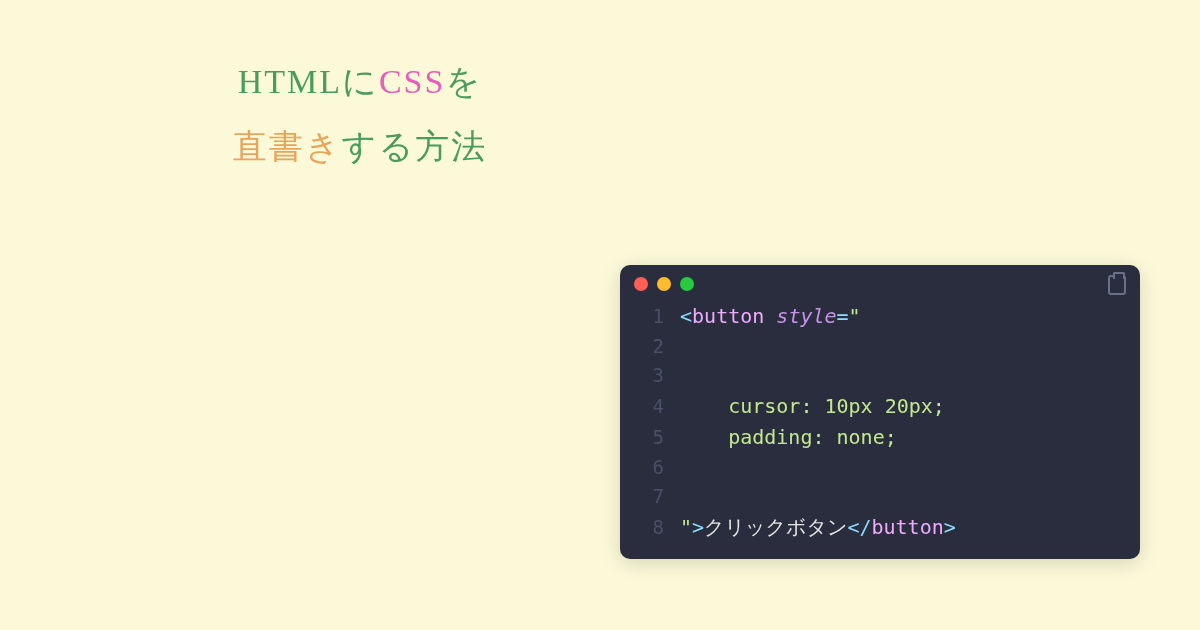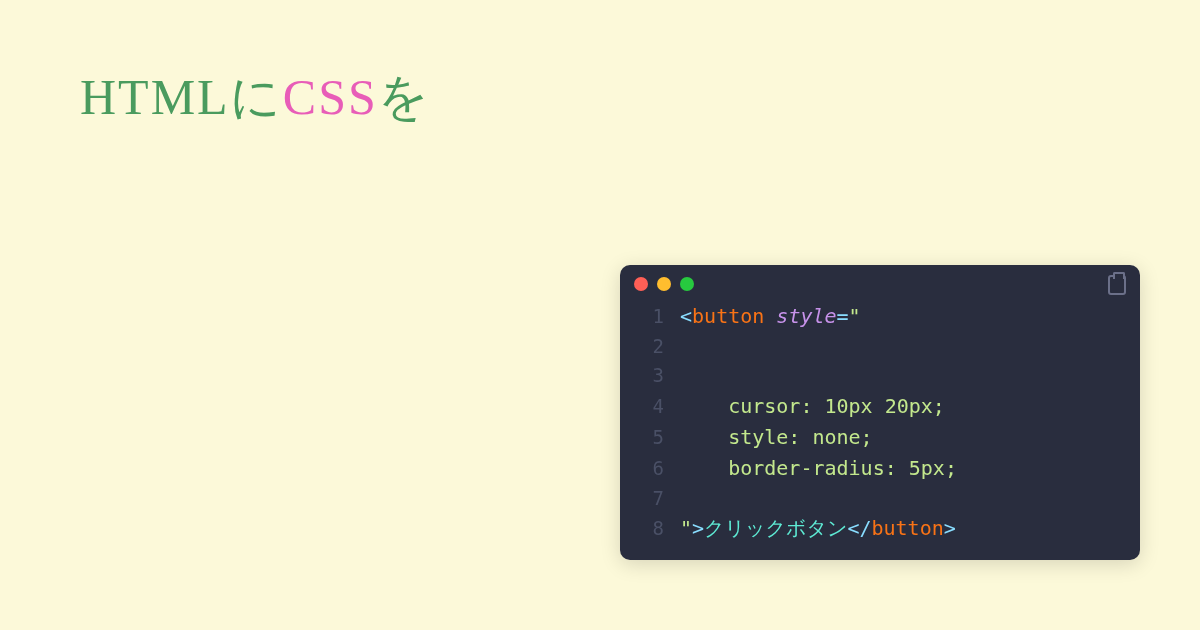--- a/index.html
+++ b/index.html
@@ -18,9 +18,9 @@
       width: 560px;
     }
     .title-line {
-      font-size: 50px;
+      font-size: 34px;
       line-height: 1.9;
-      text-align: left;
+      text-align: center;
       letter-spacing: 2px;
       font-family: Georgia, "Times New Roman", serif;
     }

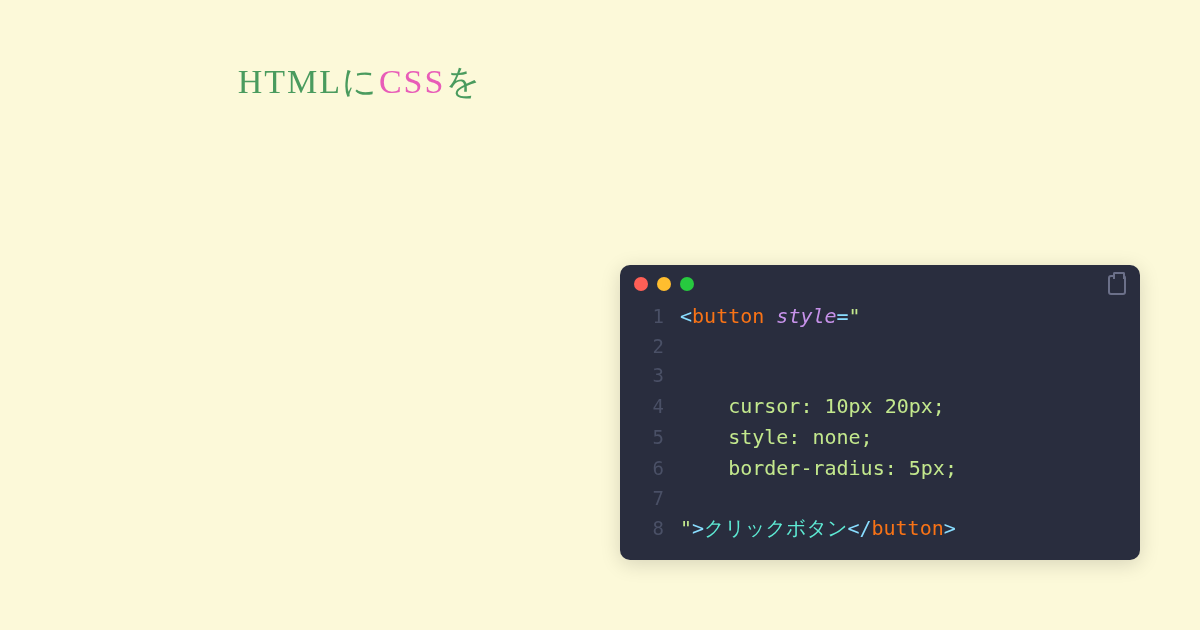--- a/index.html
+++ b/index.html
@@ -105,6 +105,9 @@
   <div class="title-line">
     <span class="c-green">HTML</span><span class="c-green">に</span><span class="c-pink">CSS</span><span class="c-green">を</span>
   </div>
+  <div class="title-line">
+    <span class="c-orange">直書き</span><span class="c-green">する方法</span>
+  </div>
 </div>
 
 <div class="code-window">

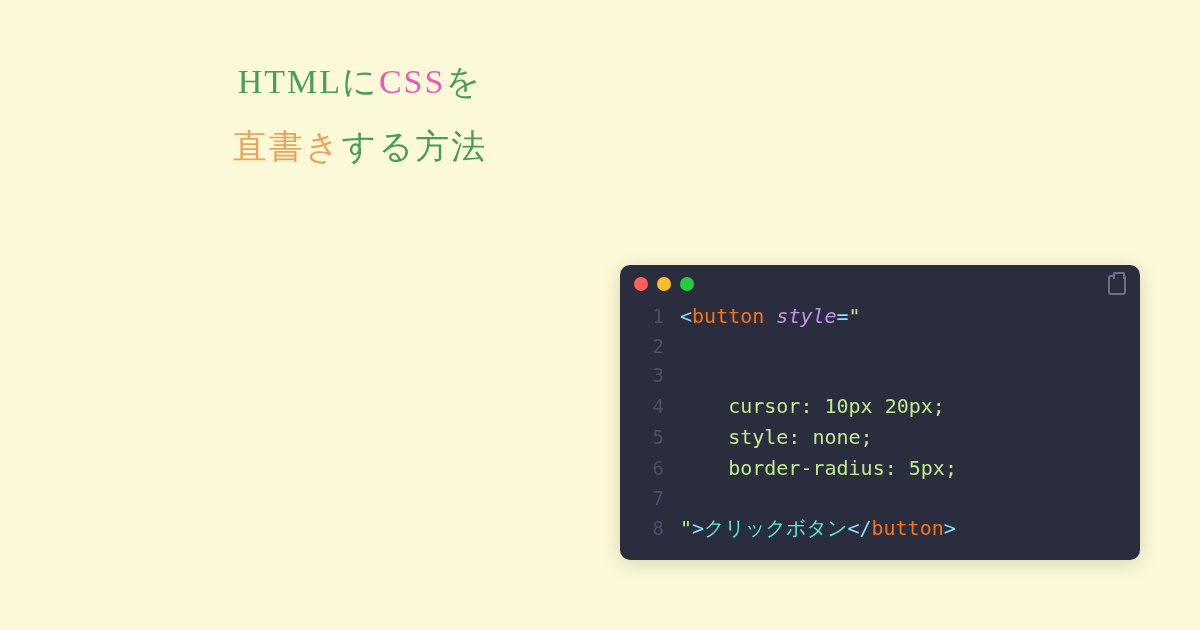--- a/index.html
+++ b/index.html
@@ -92,7 +92,7 @@
     }
     .code-txt { white-space: pre; }
     .tk-punc { color: #89ddff; }
-    .tk-tag { color: #f97316; }
+    .tk-tag { color: #f0abfc; }
     .tk-attr { color: #c792ea; font-style: italic; }
     .tk-eq { color: #89ddff; }
     .tk-str { color: #c3e88d; }

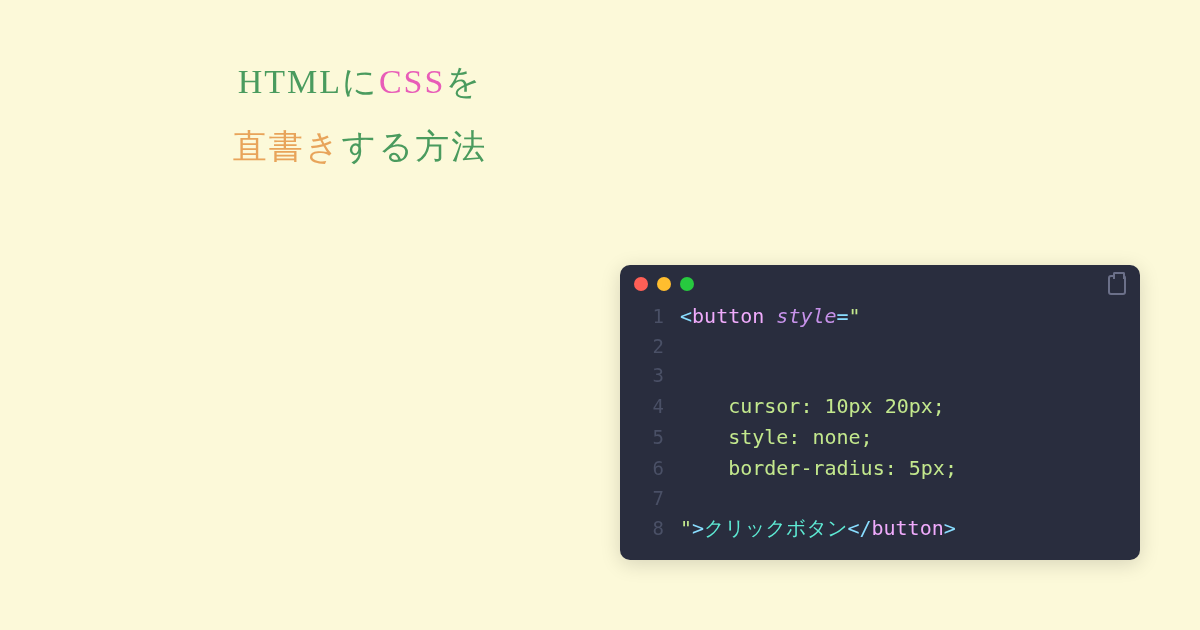--- a/index.html
+++ b/index.html
@@ -134,7 +134,7 @@
     </div>
     <div class="code-line">
       <span class="ln">5</span>
-      <span class="code-txt tk-str">    style: none;</span>
+      <span class="code-txt tk-str">    padding: none;</span>
     </div>
     <div class="code-line">
       <span class="ln">6</span>

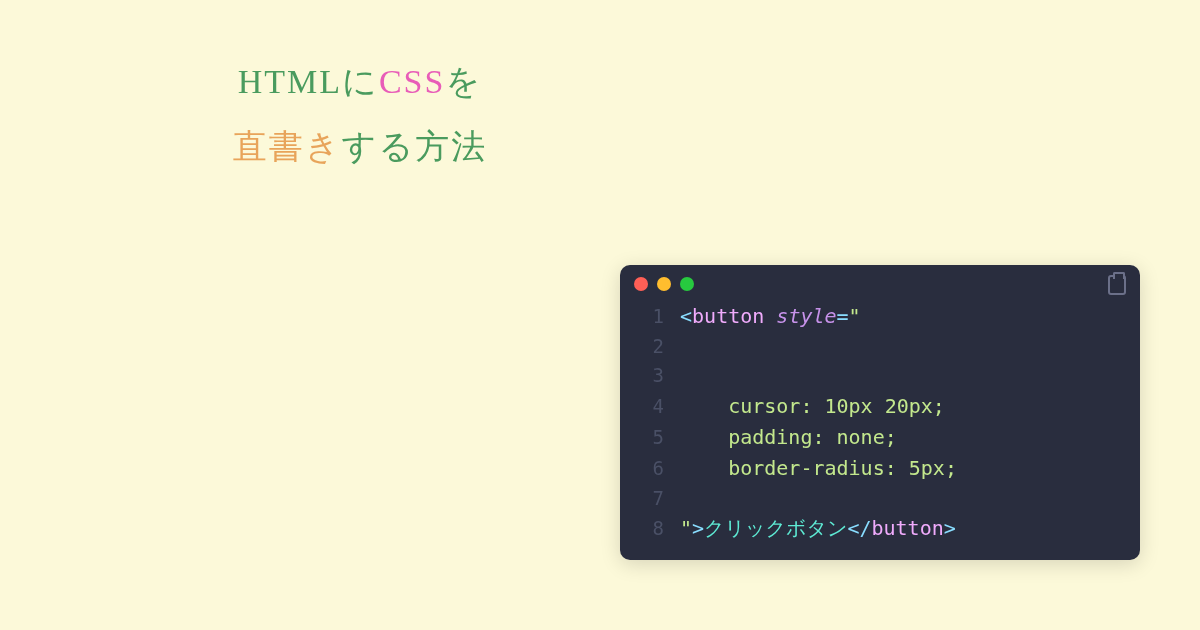--- a/index.html
+++ b/index.html
@@ -138,7 +138,6 @@
     </div>
     <div class="code-line">
       <span class="ln">6</span>
-      <span class="code-txt tk-str">    border-radius: 5px;</span>
     </div>
     <div class="code-line">
       <span class="ln">7</span>

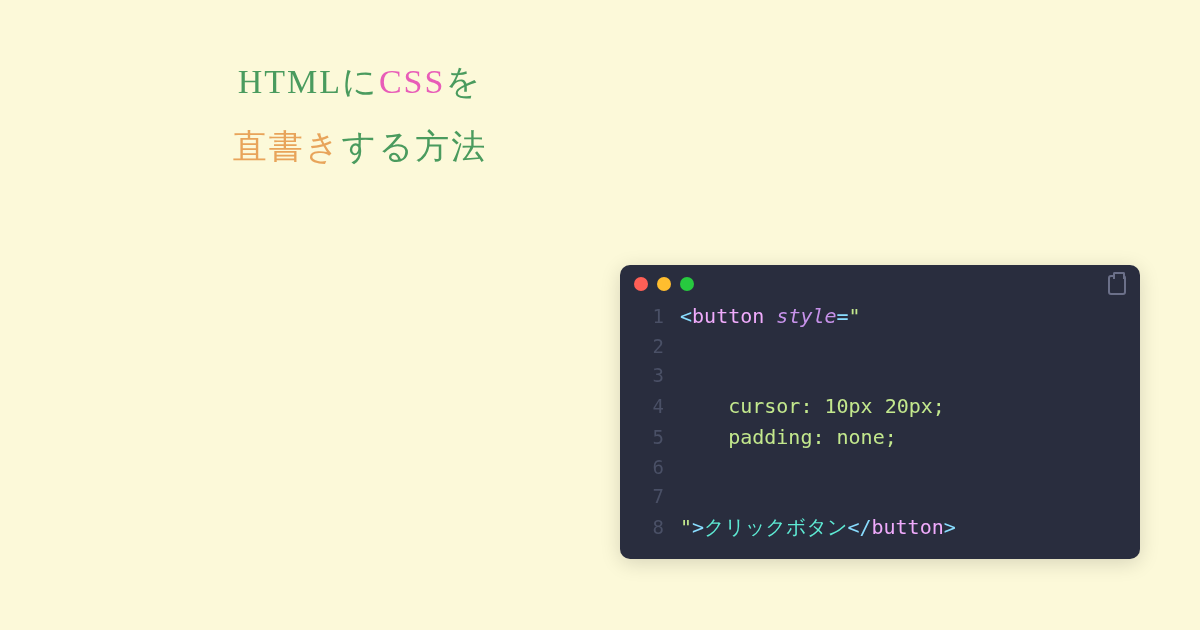--- a/index.html
+++ b/index.html
@@ -96,7 +96,7 @@
     .tk-attr { color: #c792ea; font-style: italic; }
     .tk-eq { color: #89ddff; }
     .tk-str { color: #c3e88d; }
-    .tk-text { color: #5eead4; }
+    .tk-text { color: #e5e5e5; }
   </style>
 </head>
 <body>

